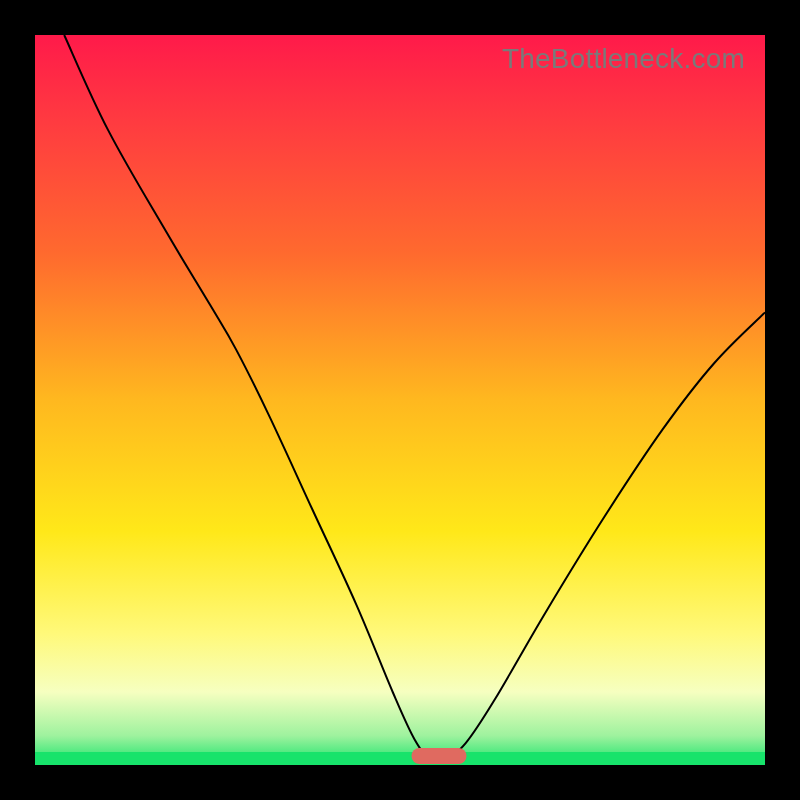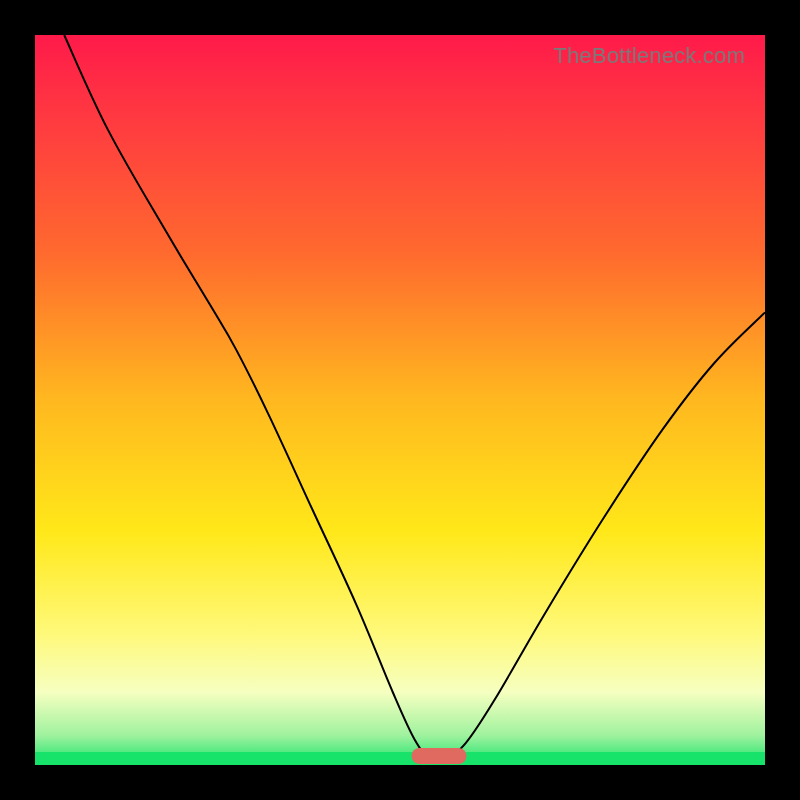--- a/index.html
+++ b/index.html
@@ -37,7 +37,7 @@
     top: 8px;
     right: 20px;
     color: #7a7a7a;
-    font-size: 22px;
+    font-size: 28px;
     font-weight: 500;
     letter-spacing: 0.2px;
   }

